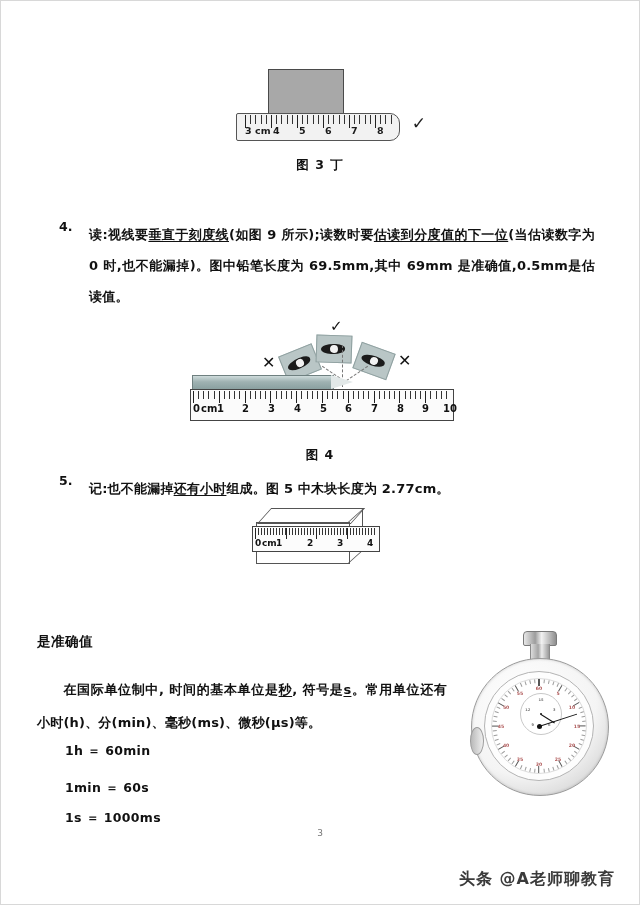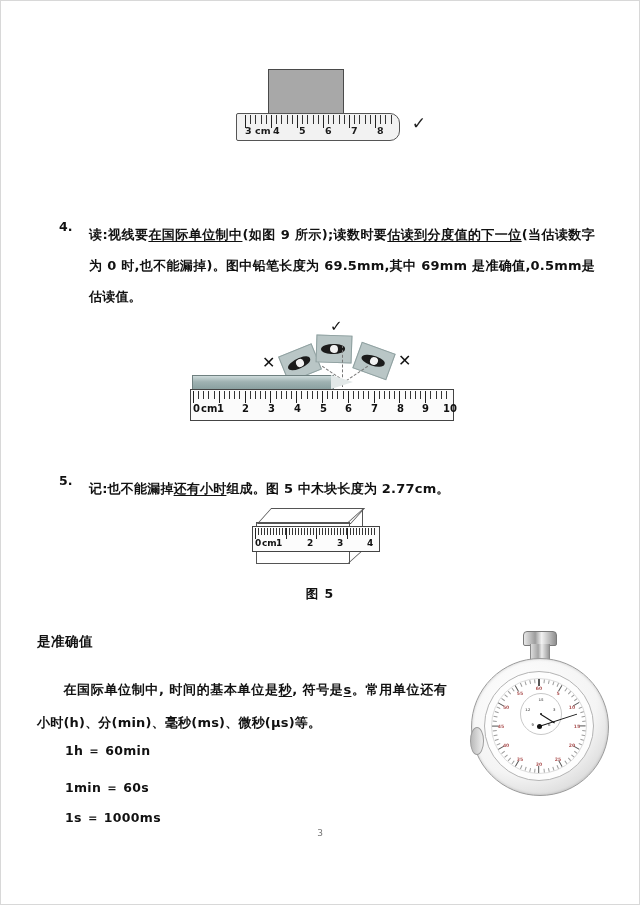--- a/index.html
+++ b/index.html
@@ -506,6 +506,7 @@
       </div>
       <div class="fig3-check">✓</div>
     </div>
+    <div class="fig-cap" style="margin-top:6px">图 3 丁</div>
   </div>
 
   <div class="item" style="top:218px">

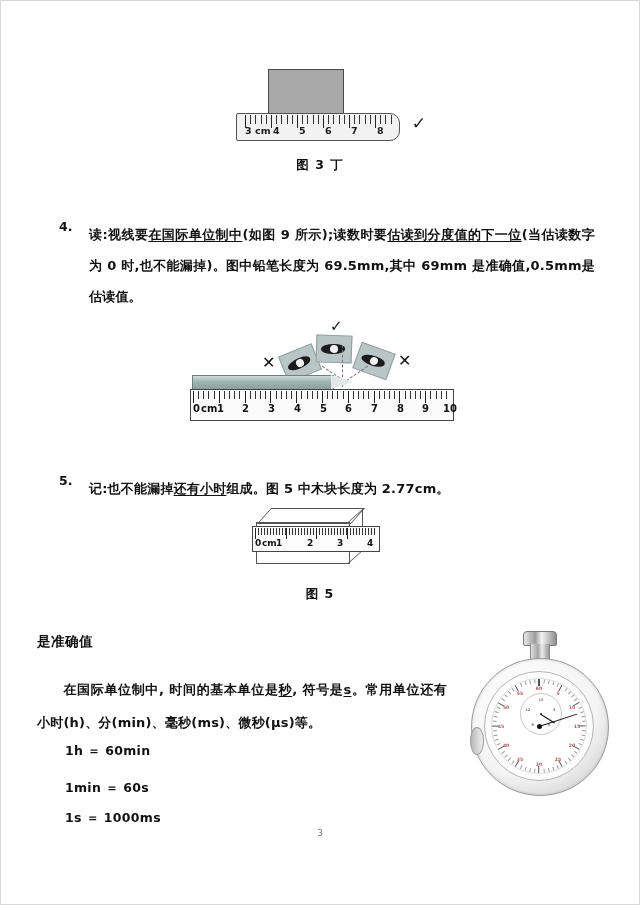--- a/index.html
+++ b/index.html
@@ -512,7 +512,7 @@
   <div class="item" style="top:218px">
     <div class="item-num">4.</div>
     <div class="item-body cn">
-      <span>读:视线要</span><span class="u">在国际单位制中</span><span>(如图 9 所示);读数时要</span><span class="u">估读到分度值的下一位</span><span>(当估读</span><span>数字为 0 时,也不能漏掉)。图中铅笔长度为 69.5mm,其中 69mm 是准确值,0.5mm</span><span>是估读值。</span>
+      <span>读:视线要</span><span class="u">垂直于刻度线</span><span>(如图 9 所示);读数时要</span><span class="u">估读到分度值的下一位</span><span>(当估读</span><span>数字为 0 时,也不能漏掉)。图中铅笔长度为 69.5mm,其中 69mm 是准确值,0.5mm</span><span>是估读值。</span>
     </div>
   </div>
 

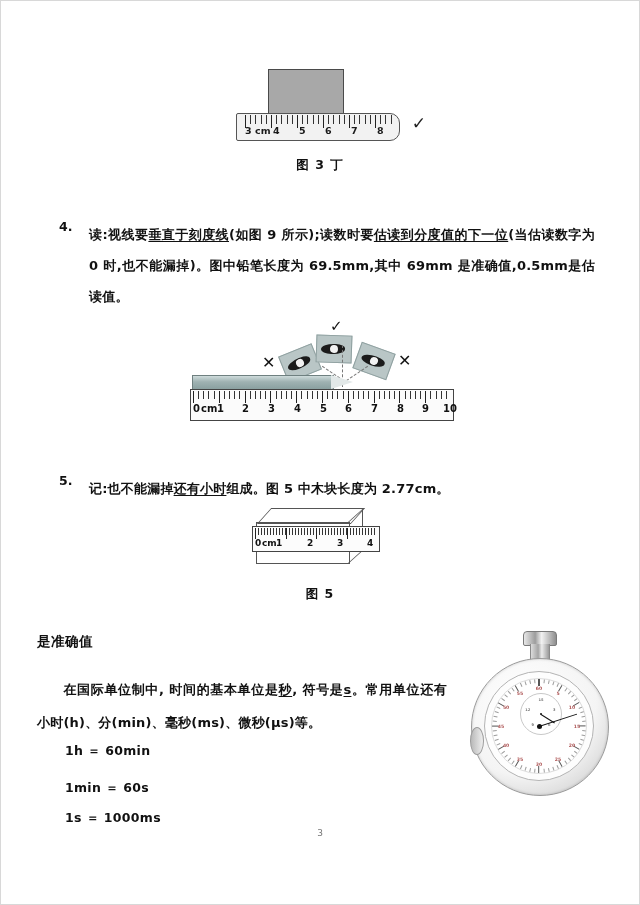--- a/index.html
+++ b/index.html
@@ -548,6 +548,7 @@
         </div>
       </div>
     </div>
+    <div class="fig-cap" style="margin-top:4px">图 4</div>
   </div>
 
   <div class="item" style="top:472px">

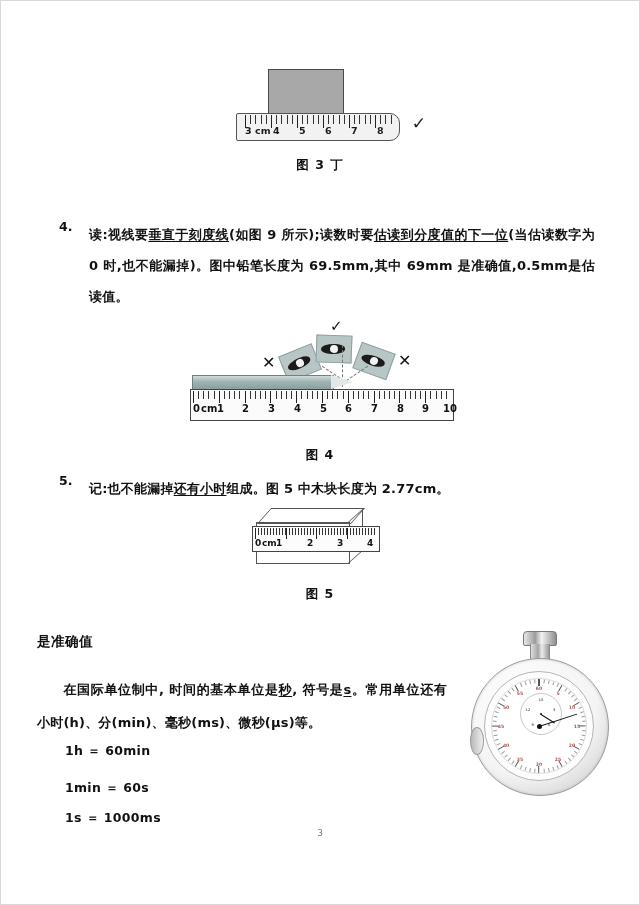--- a/index.html
+++ b/index.html
@@ -576,7 +576,6 @@
         </div>
       </div>
     </div>
-    <div class="fig-cap" style="margin-top:8px">图 5</div>
   </div>
 
   <div class="sec-title cn">是准确值</div>

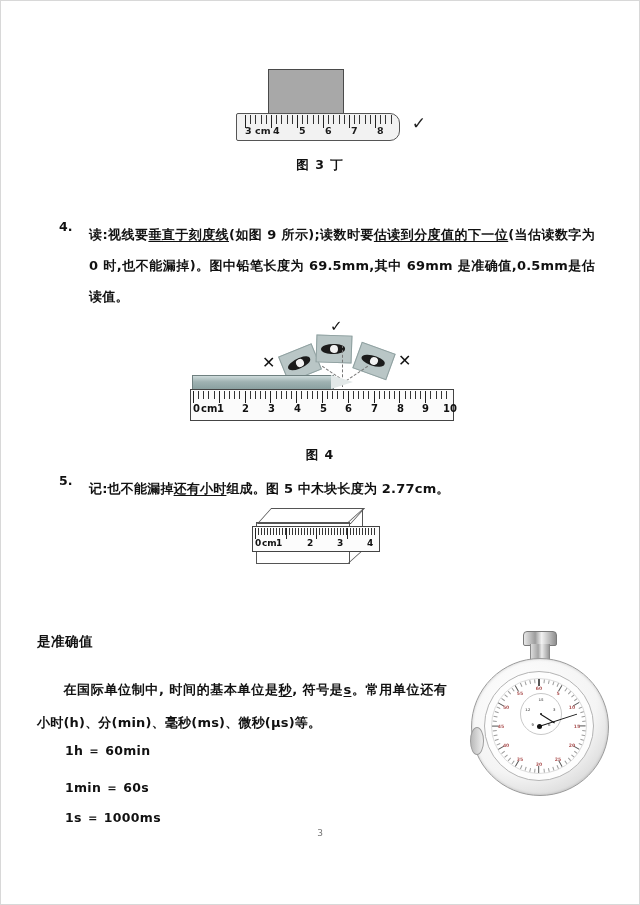--- a/index.html
+++ b/index.html
@@ -690,6 +690,7 @@
   </div>
 
   <div class="page-num">3</div>
+  <div class="watermark">头条 @A老师聊教育</div>
 
 </div>
 

